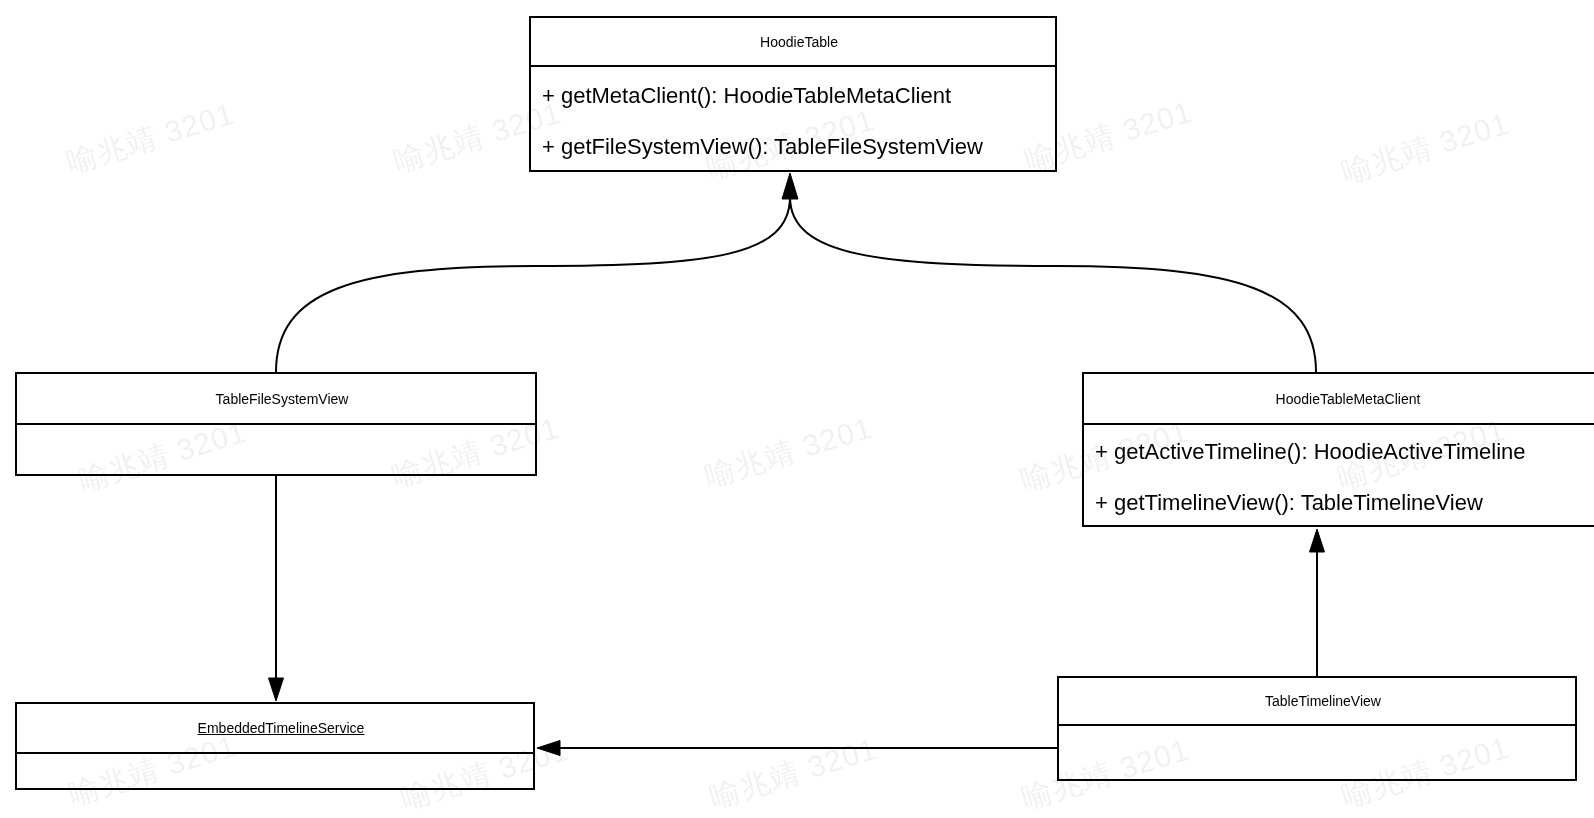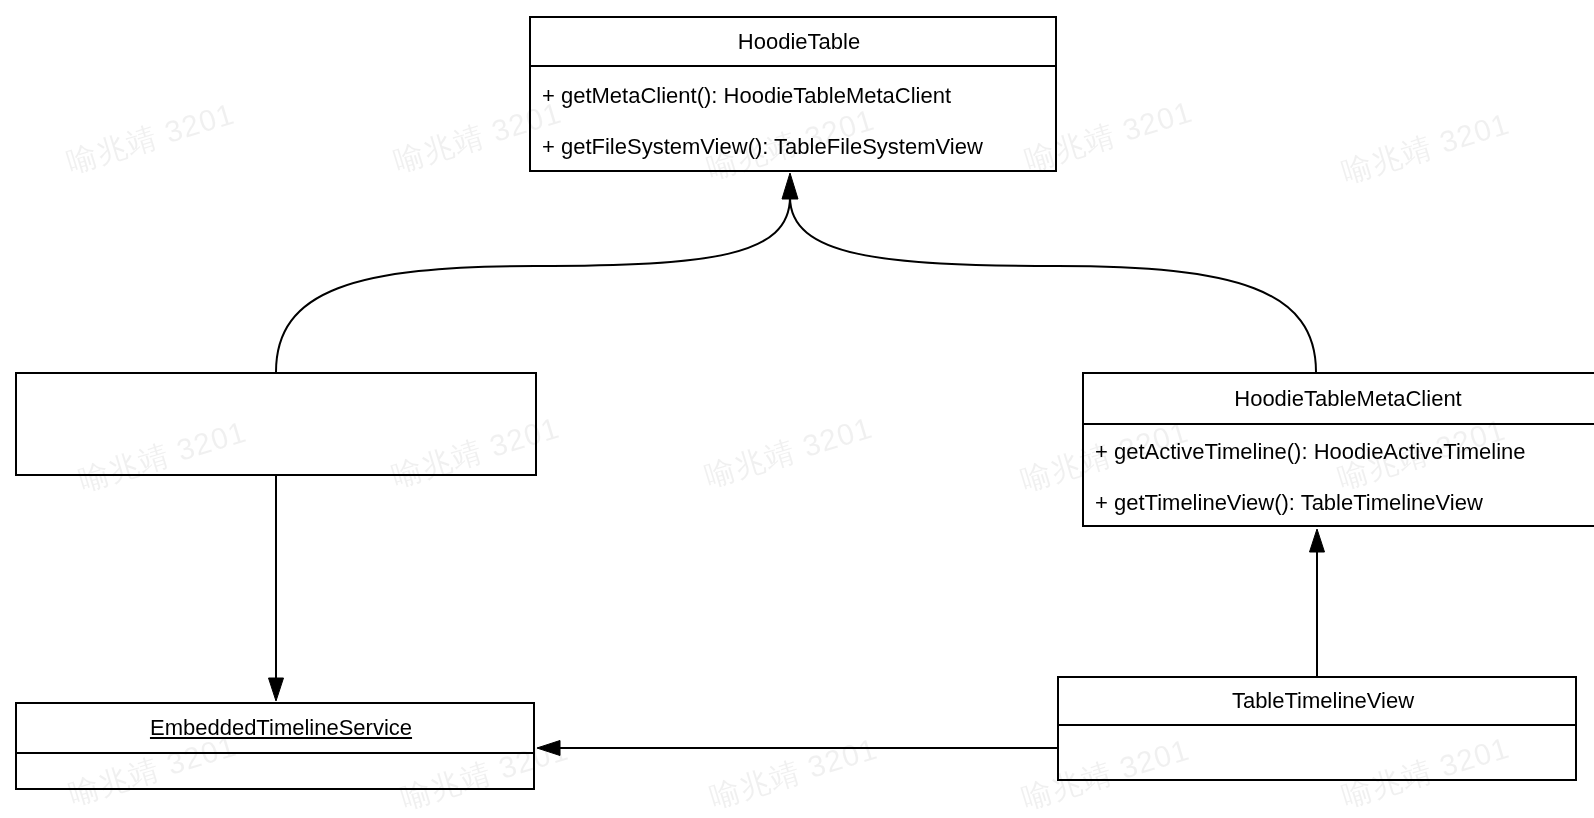--- a/index.html
+++ b/index.html
@@ -33,7 +33,7 @@
   .uml-title{
     display:flex;align-items:center;justify-content:center;
     border-bottom:2px solid var(--line);
-    font-size:22px;
+    font-size:14px;
     white-space:nowrap;
     padding-left:12px;
   }

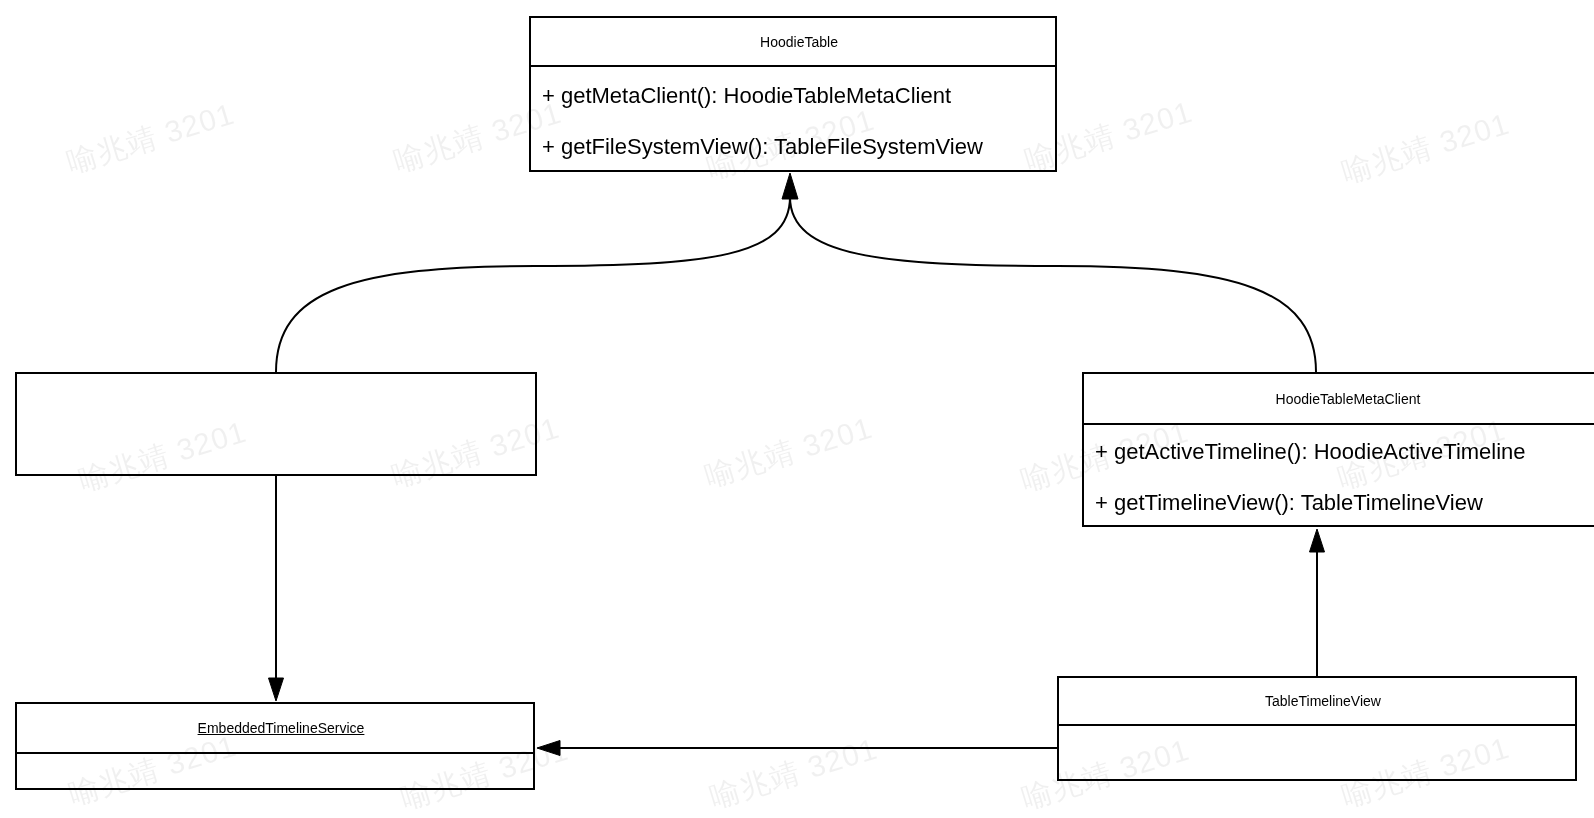--- a/index.html
+++ b/index.html
@@ -108,6 +108,7 @@
   </div>
 
   <div class="uml-box" id="box-table-file-system-view">
+    <div class="uml-title">TableFileSystemView</div>
     <div class="uml-body"></div>
   </div>
 

